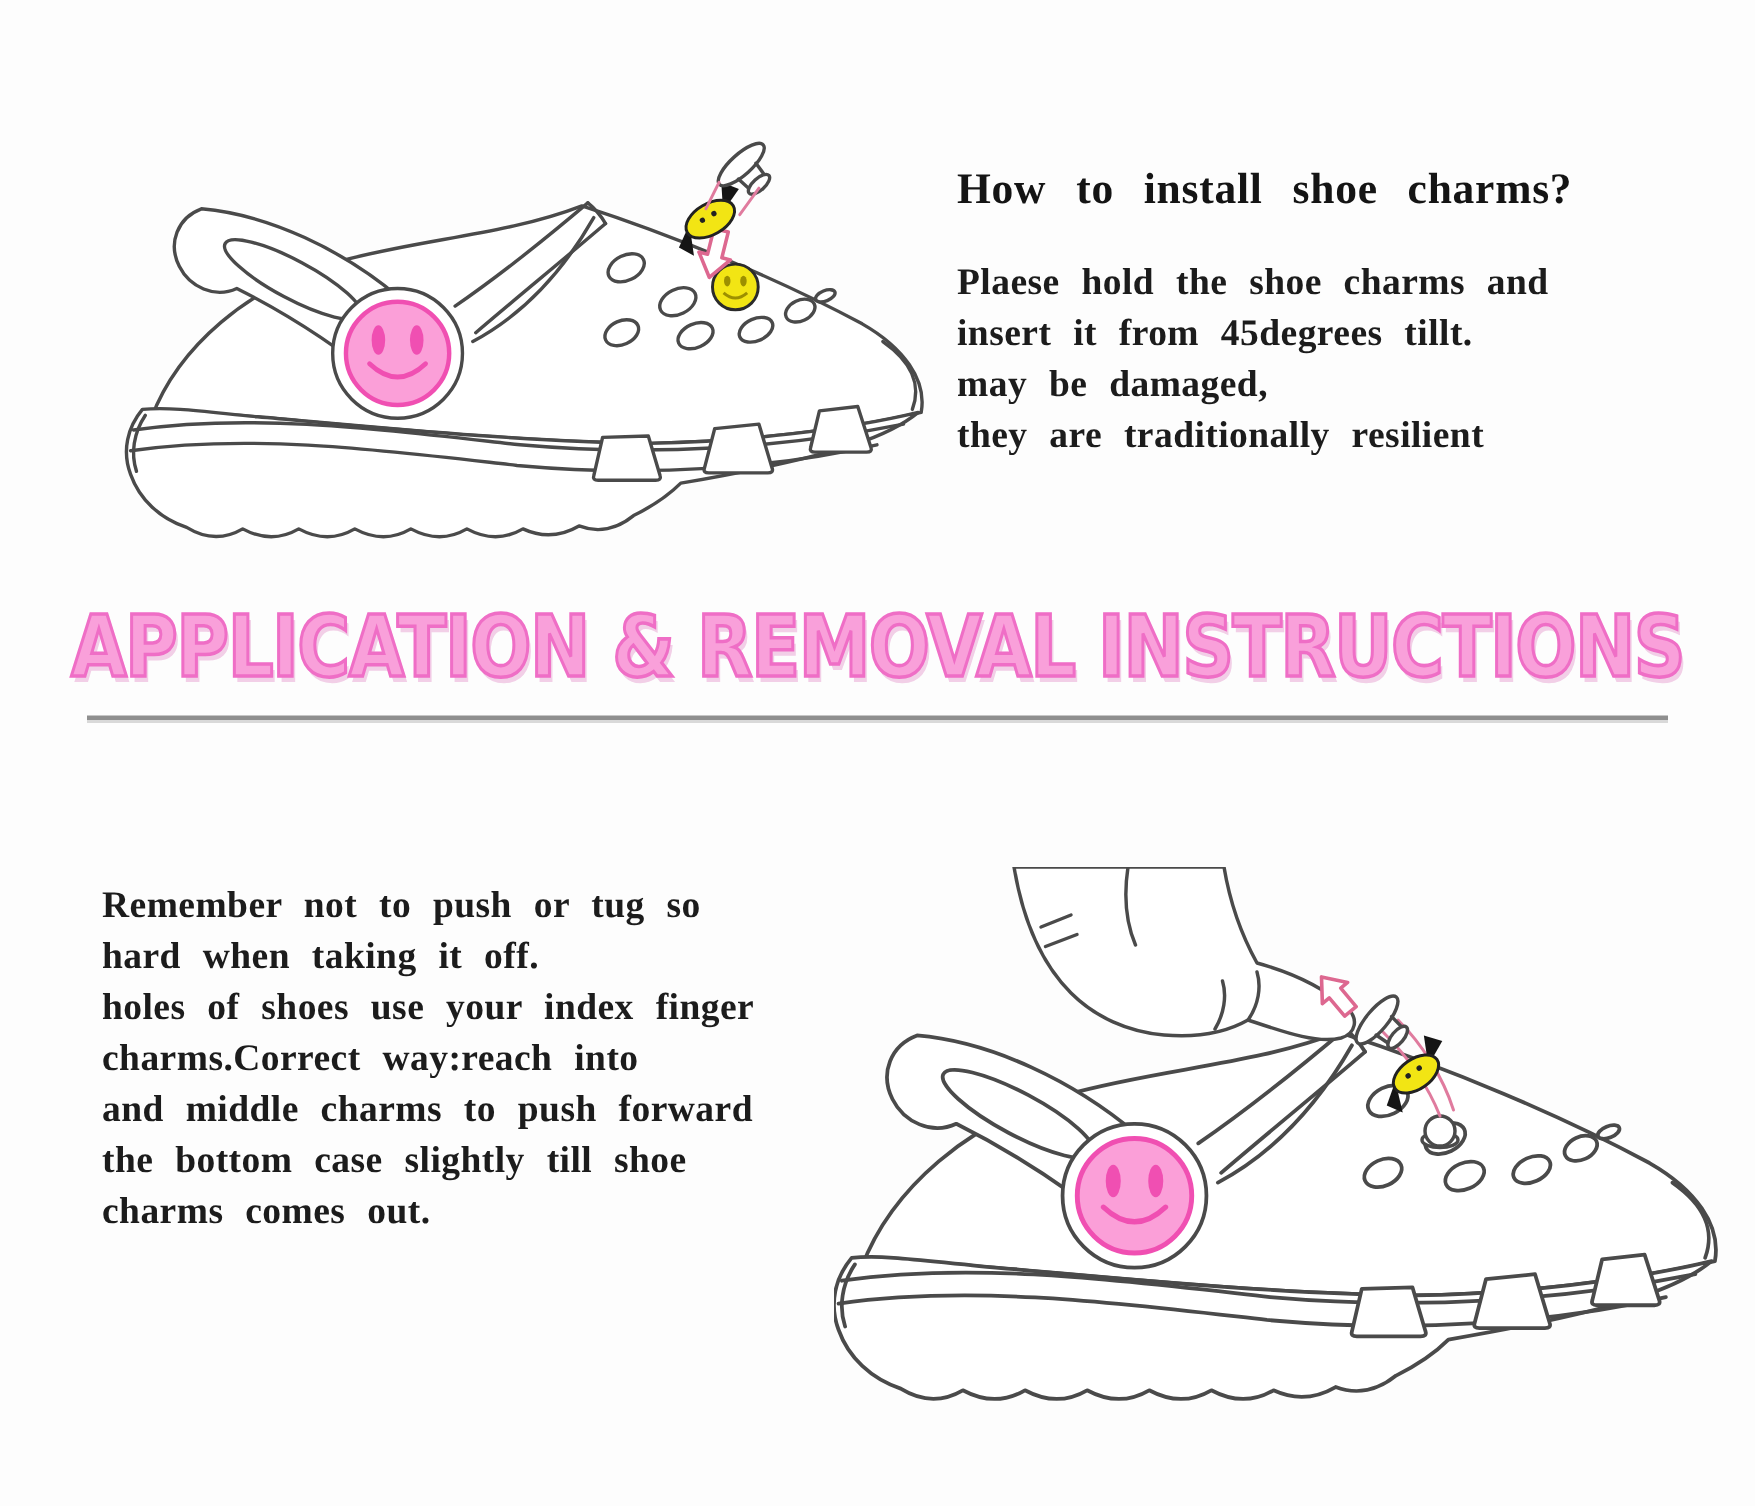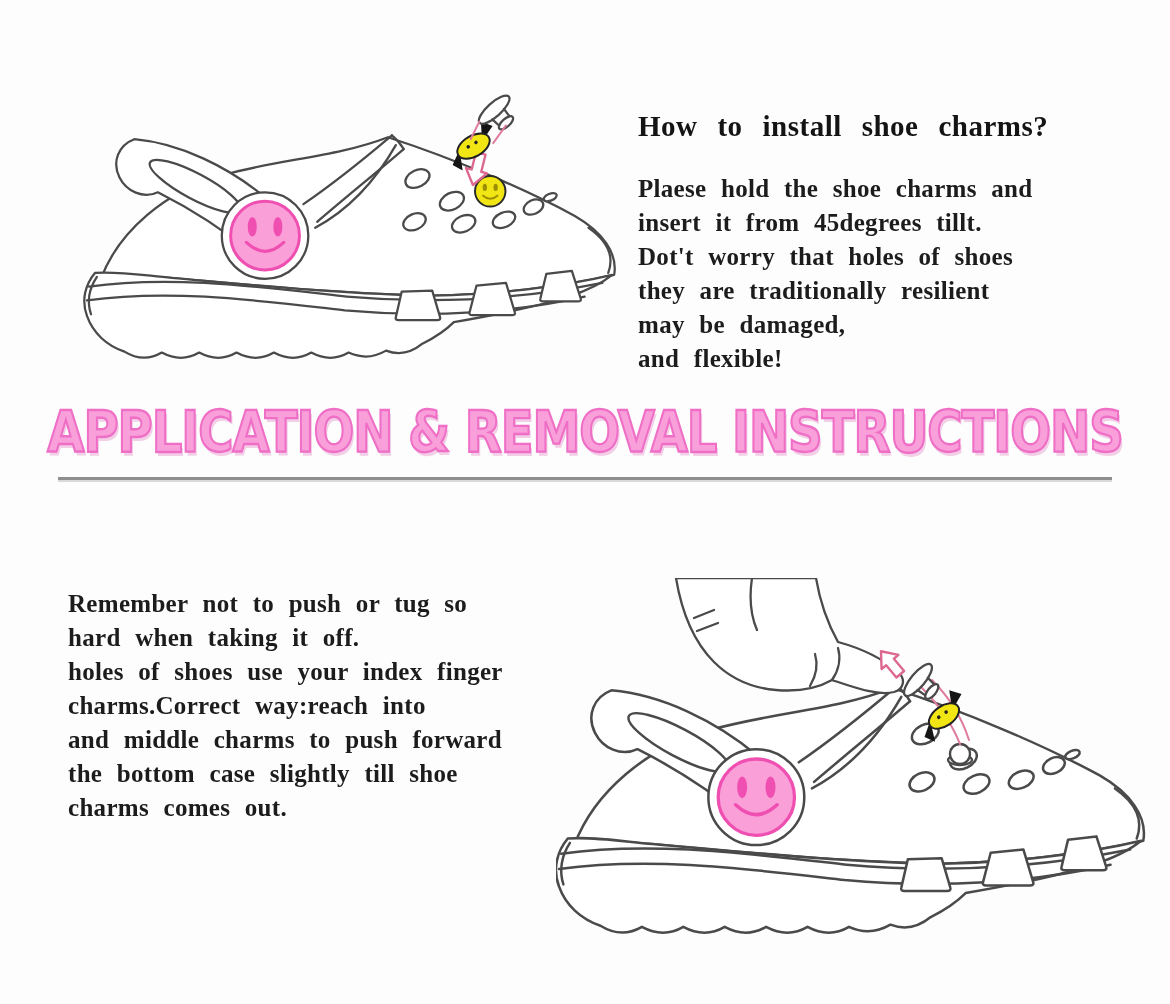--- a/index.html
+++ b/index.html
@@ -107,7 +107,6 @@
     <div class="tb-body">
       <span class="body-line">Plaese hold the shoe charms and</span>
       <span class="body-line">insert it from 45degrees tillt.</span>
-      <span class="body-line">Dot't worry that holes of shoes</span>
       <span class="body-line">they are traditionally resilient</span>
       <span class="body-line">may be damaged,</span>
       <span class="body-line">and flexible!</span>

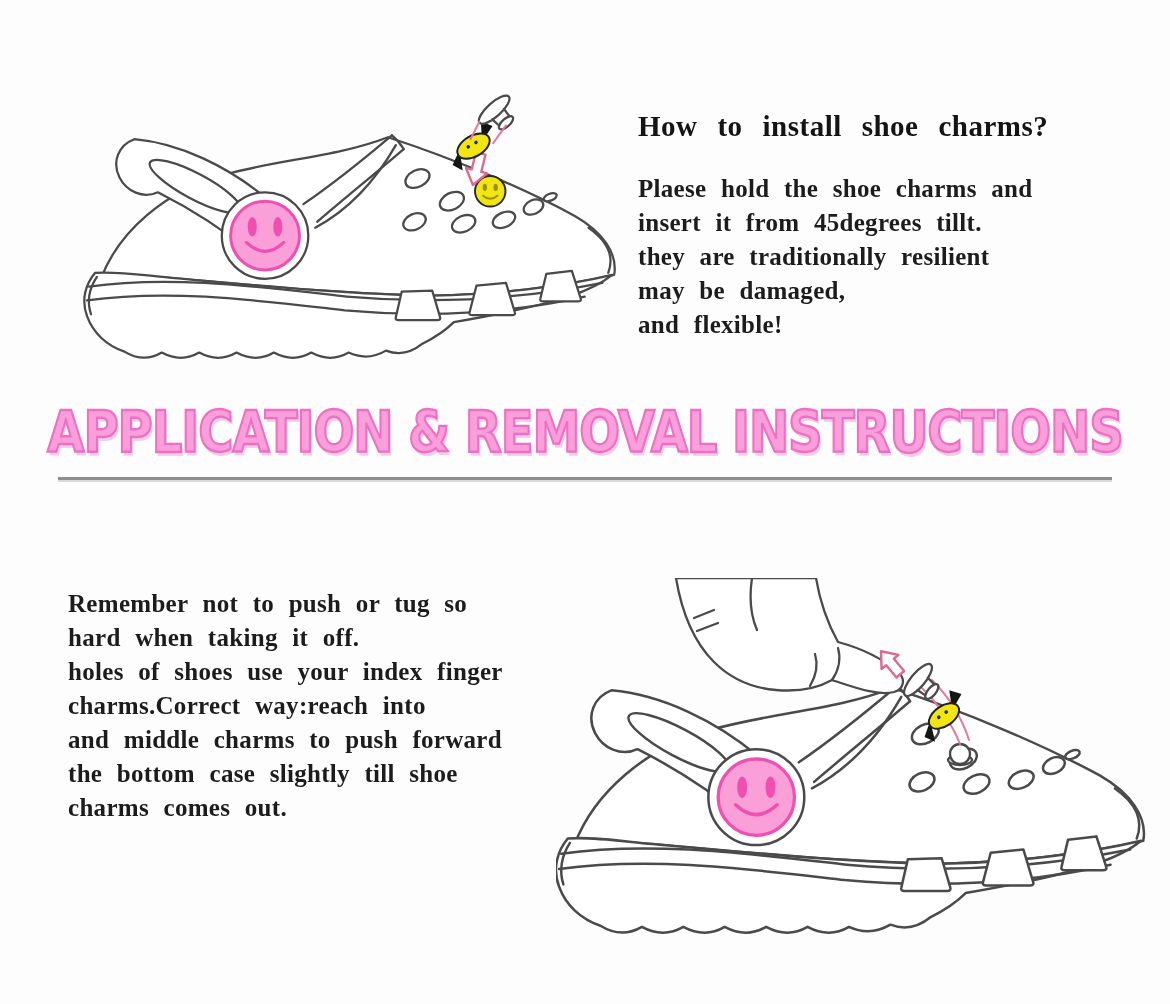--- a/index.html
+++ b/index.html
@@ -107,8 +107,8 @@
     <div class="tb-body">
       <span class="body-line">Plaese hold the shoe charms and</span>
       <span class="body-line">insert it from 45degrees tillt.</span>
+      <span class="body-line">may be damaged,</span>
       <span class="body-line">they are traditionally resilient</span>
-      <span class="body-line">may be damaged,</span>
       <span class="body-line">and flexible!</span>
     </div>
   </div>

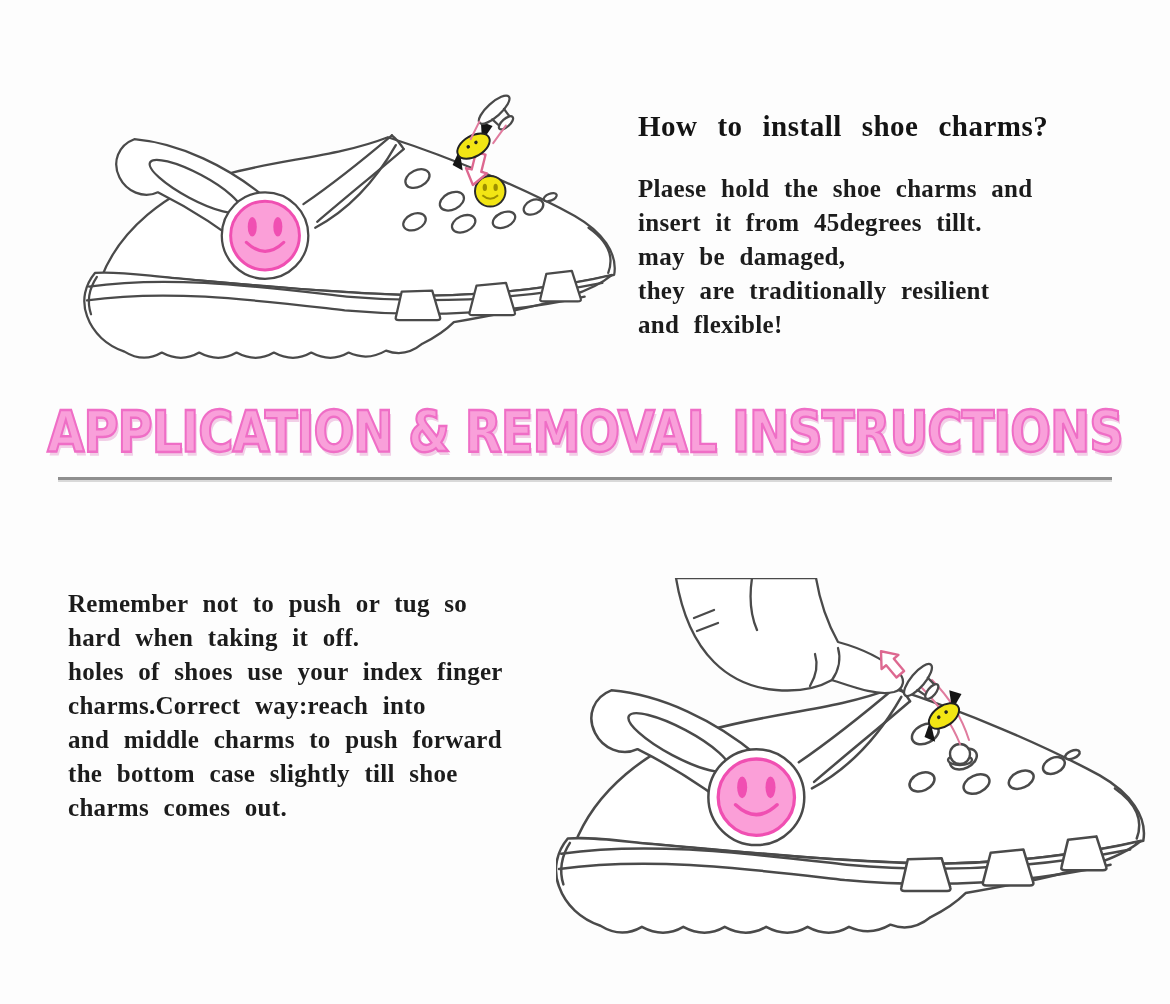--- a/index.html
+++ b/index.html
@@ -109,7 +109,6 @@
       <span class="body-line">insert it from 45degrees tillt.</span>
       <span class="body-line">may be damaged,</span>
       <span class="body-line">they are traditionally resilient</span>
-      <span class="body-line">and flexible!</span>
     </div>
   </div>
 

